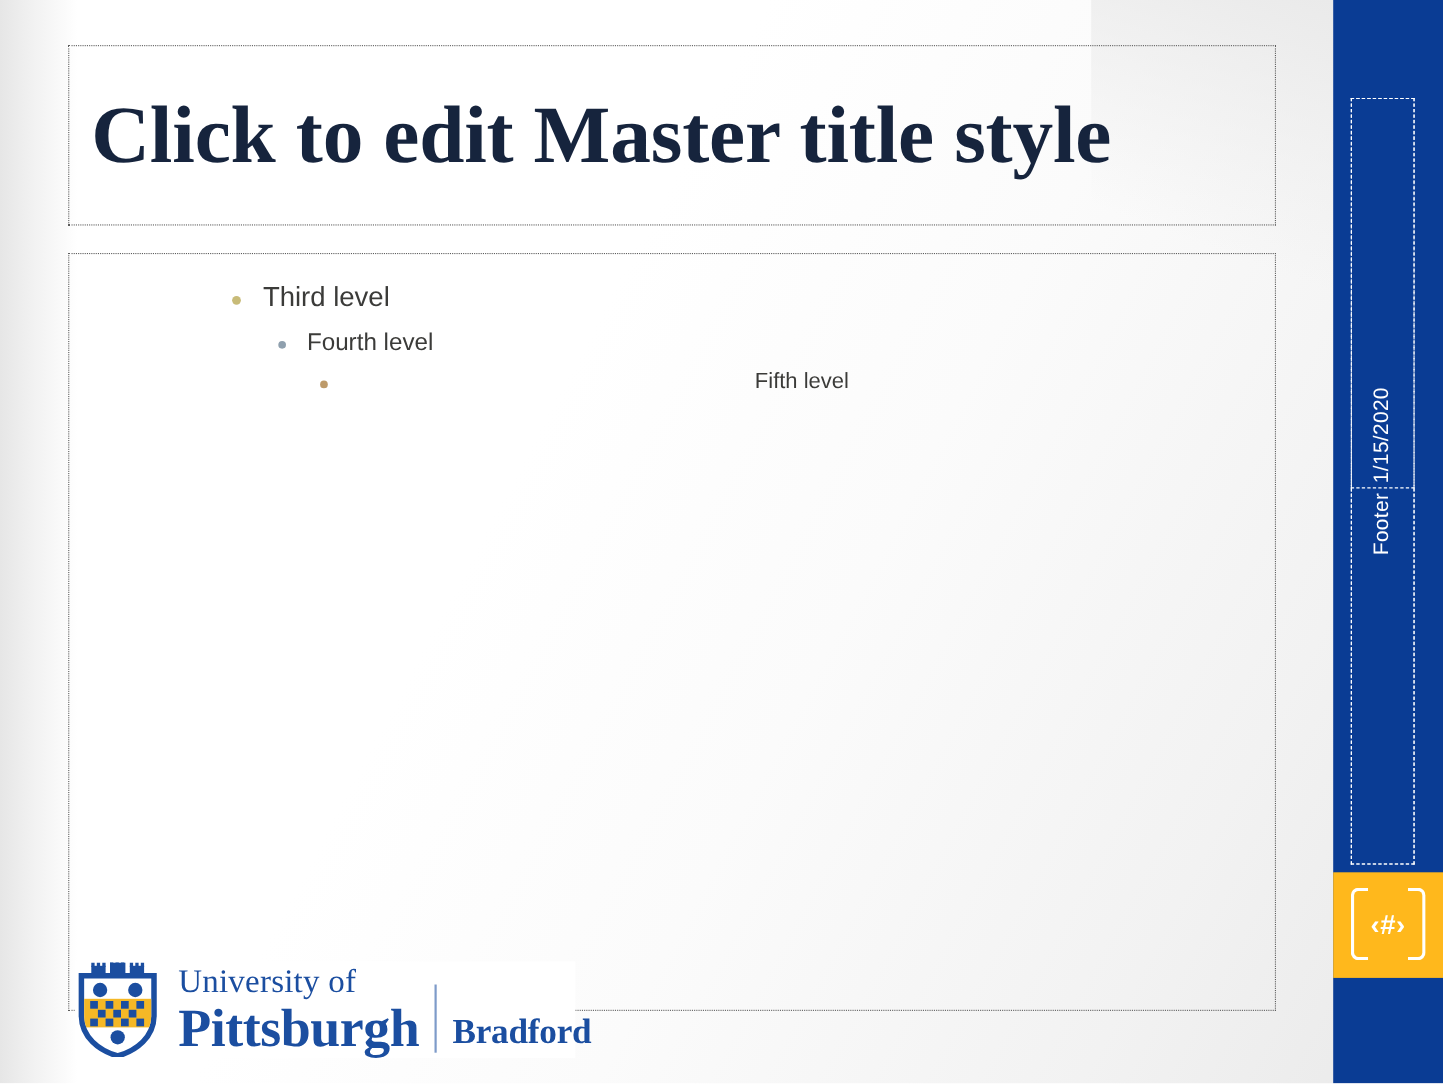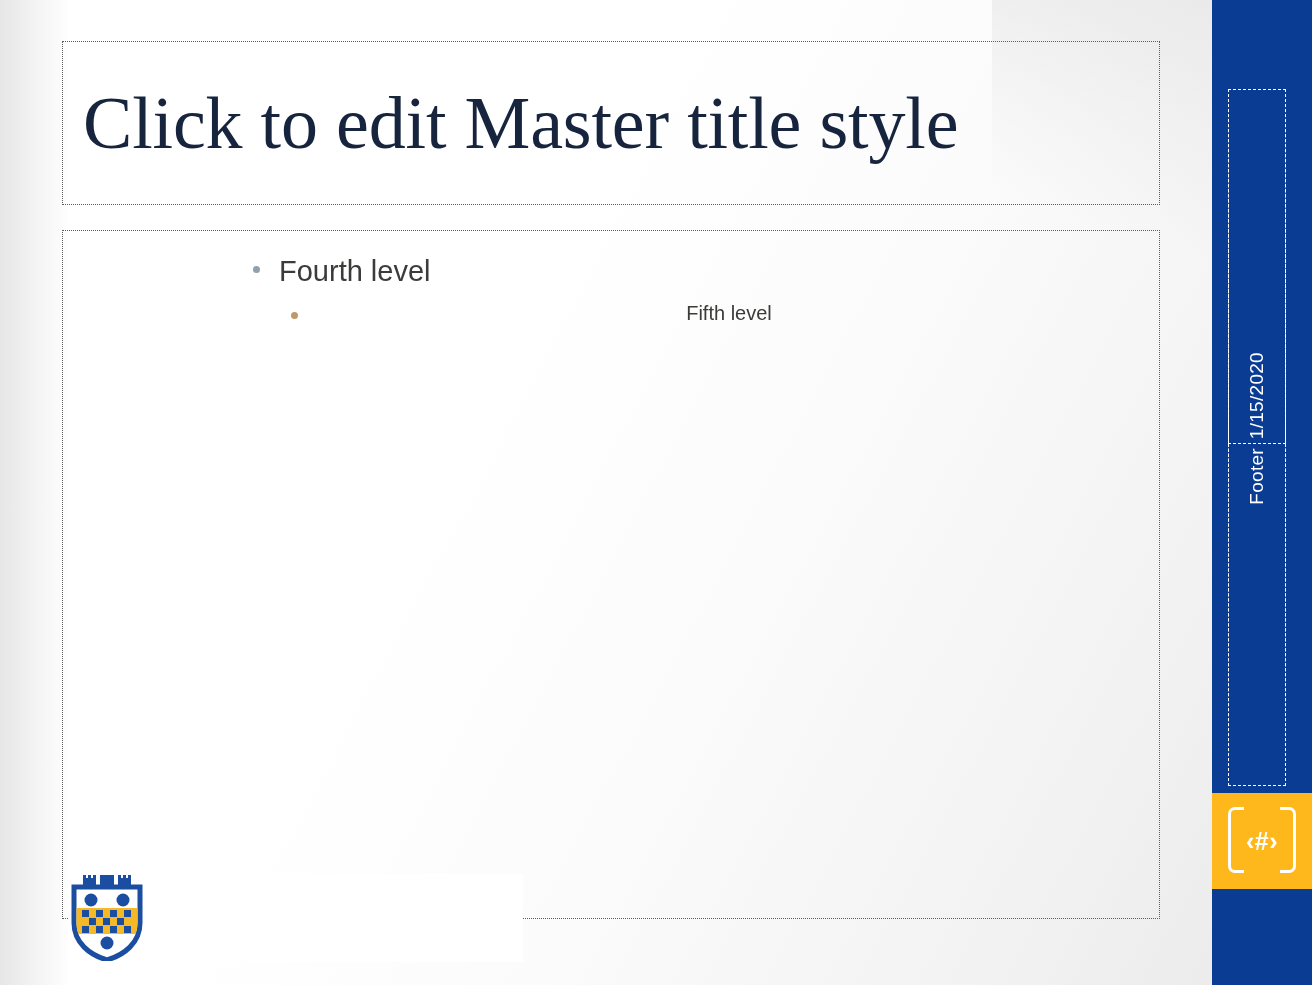--- a/index.html
+++ b/index.html
@@ -55,6 +55,7 @@
     color: #16243d;
     letter-spacing: -0.2px;
     white-space: nowrap;
+    font-weight: bold;
   }
 
   

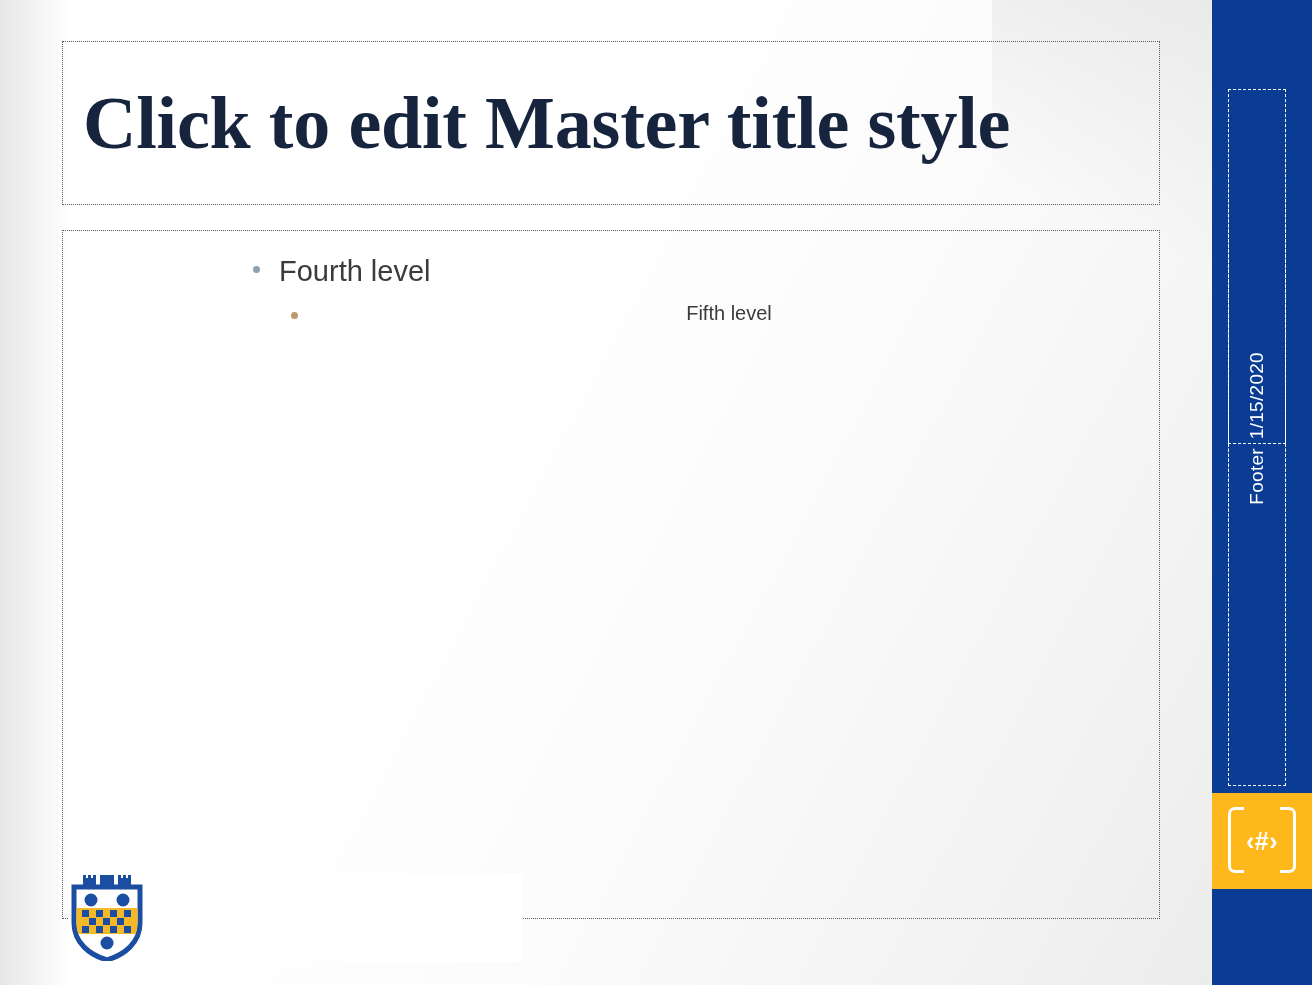--- a/index.html
+++ b/index.html
@@ -271,6 +271,10 @@
 
 
 
+      <li class="bullet l3" style="color: rgb(59, 59, 57);">
+        <span class="bdot" style="background: rgb(200, 187, 120);"></span>
+        <span class="btext">Third level</span>
+      </li>
 
       <li class="bullet l4" style="color: rgb(59, 59, 57);">
         <span class="bdot" style="background: rgb(143, 160, 174);"></span>

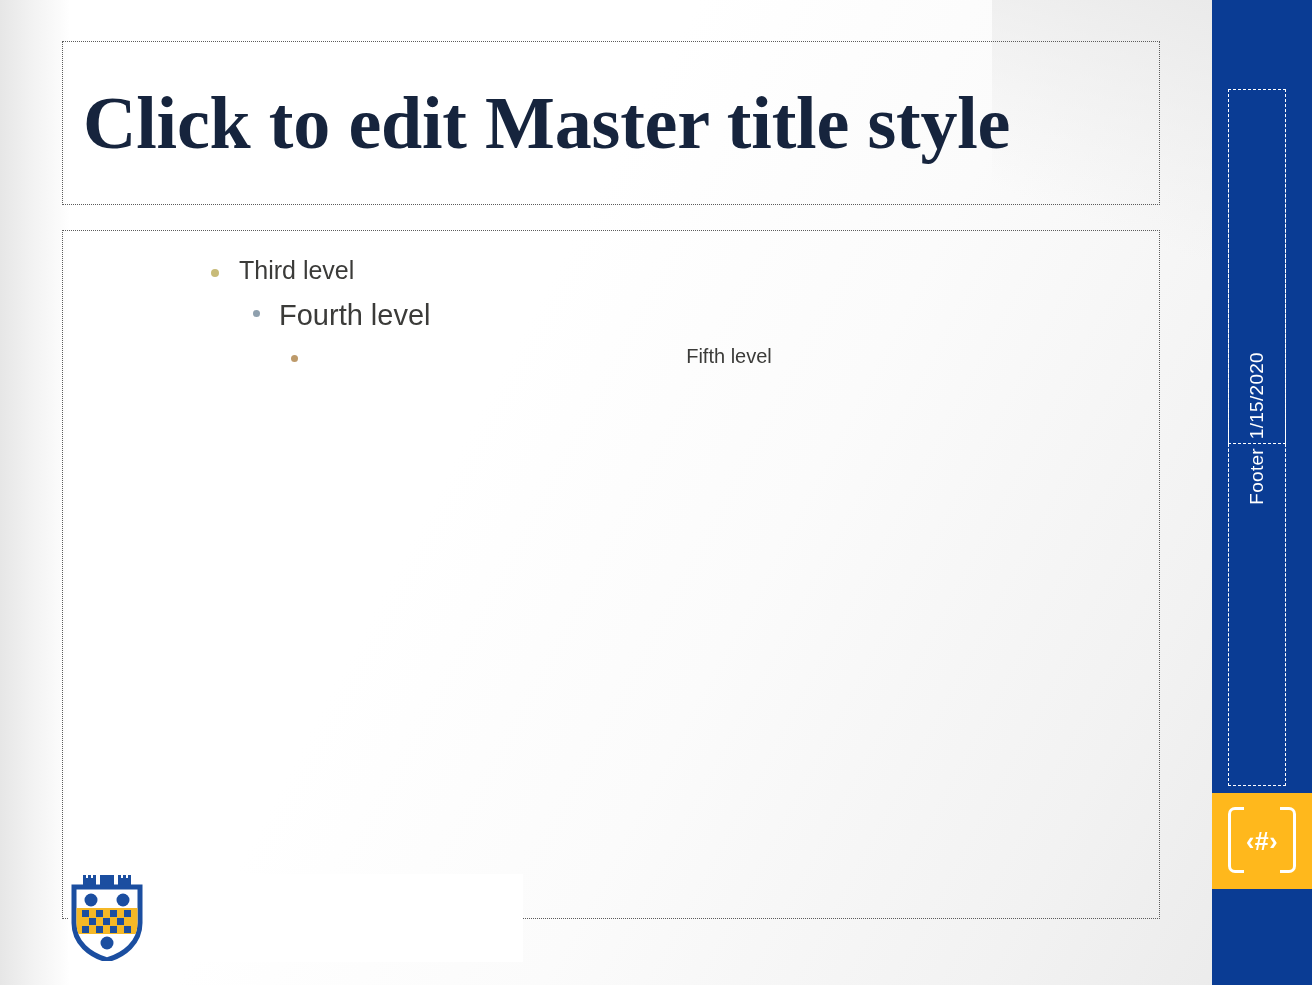--- a/index.html
+++ b/index.html
@@ -98,7 +98,7 @@
   .l3 > .bdot { width: 8px; height: 8px; left: 130px; top: 15px; background: #c8bb78; }
 
   
-  .l4 { padding-left: 198px; font-size: 29px; line-height: 1.30; margin-top: 10px; }
+  .l4 { padding-left: 198px; font-size: 22px; line-height: 1.30; margin-top: 10px; }
   .l4 > .bdot { width: 7px; height: 7px; left: 172px; top: 13px; background: #8fa0ae; }
 
   

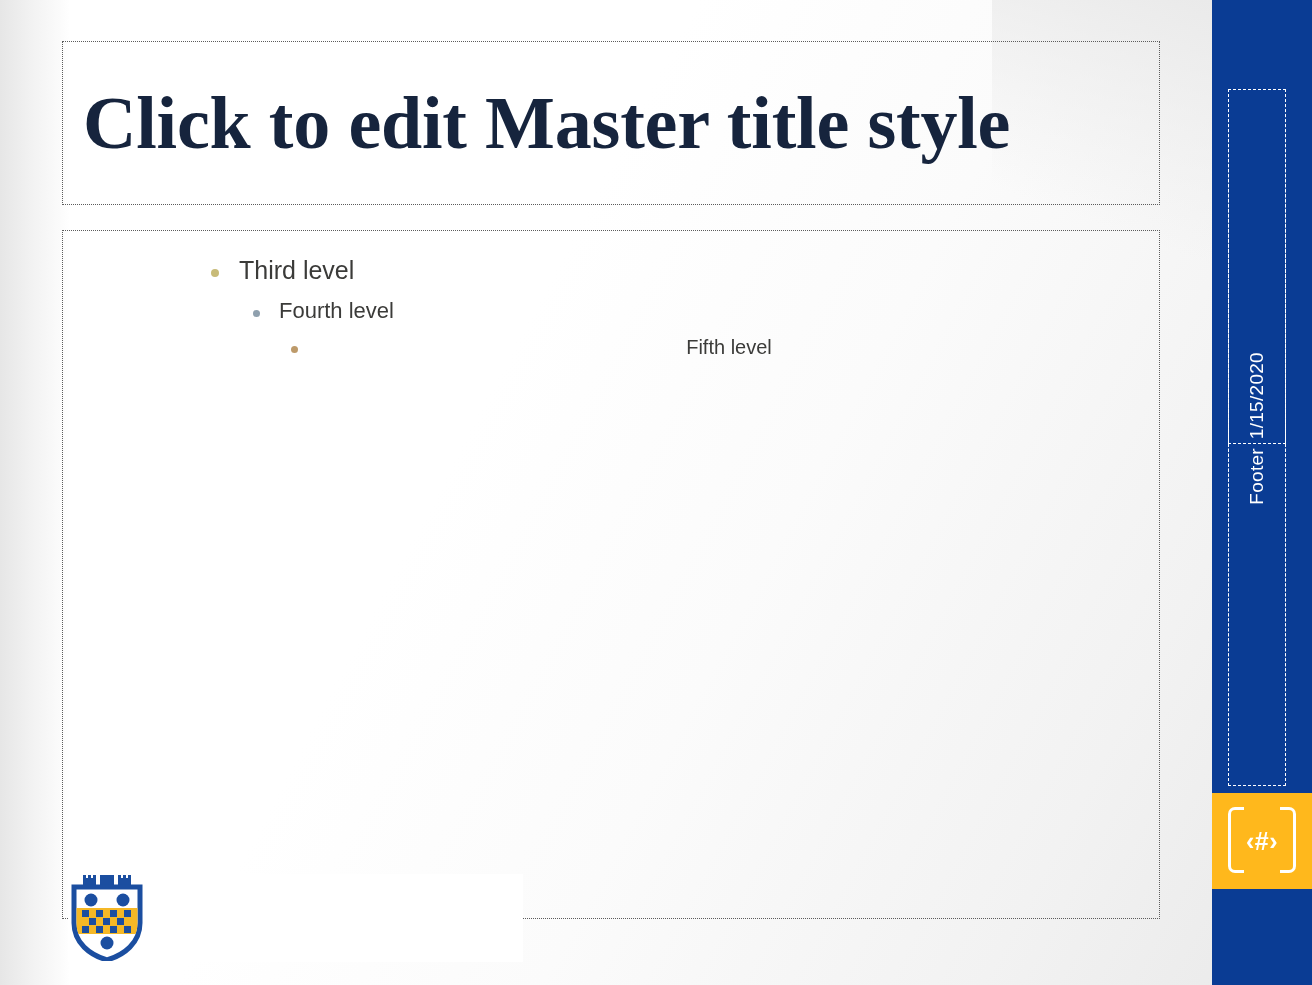--- a/index.html
+++ b/index.html
@@ -356,6 +356,14 @@
       </g>
     </svg>
 
+    <div id="logo-words">
+      <div id="logo-name">
+        <span id="logo-line-university">University of</span>
+        <span id="logo-line-pittsburgh">Pittsburgh</span>
+      </div>
+      <div id="logo-divider"></div>
+      <div id="logo-campus">Bradford</div>
+    </div>
 
   </div>
 

